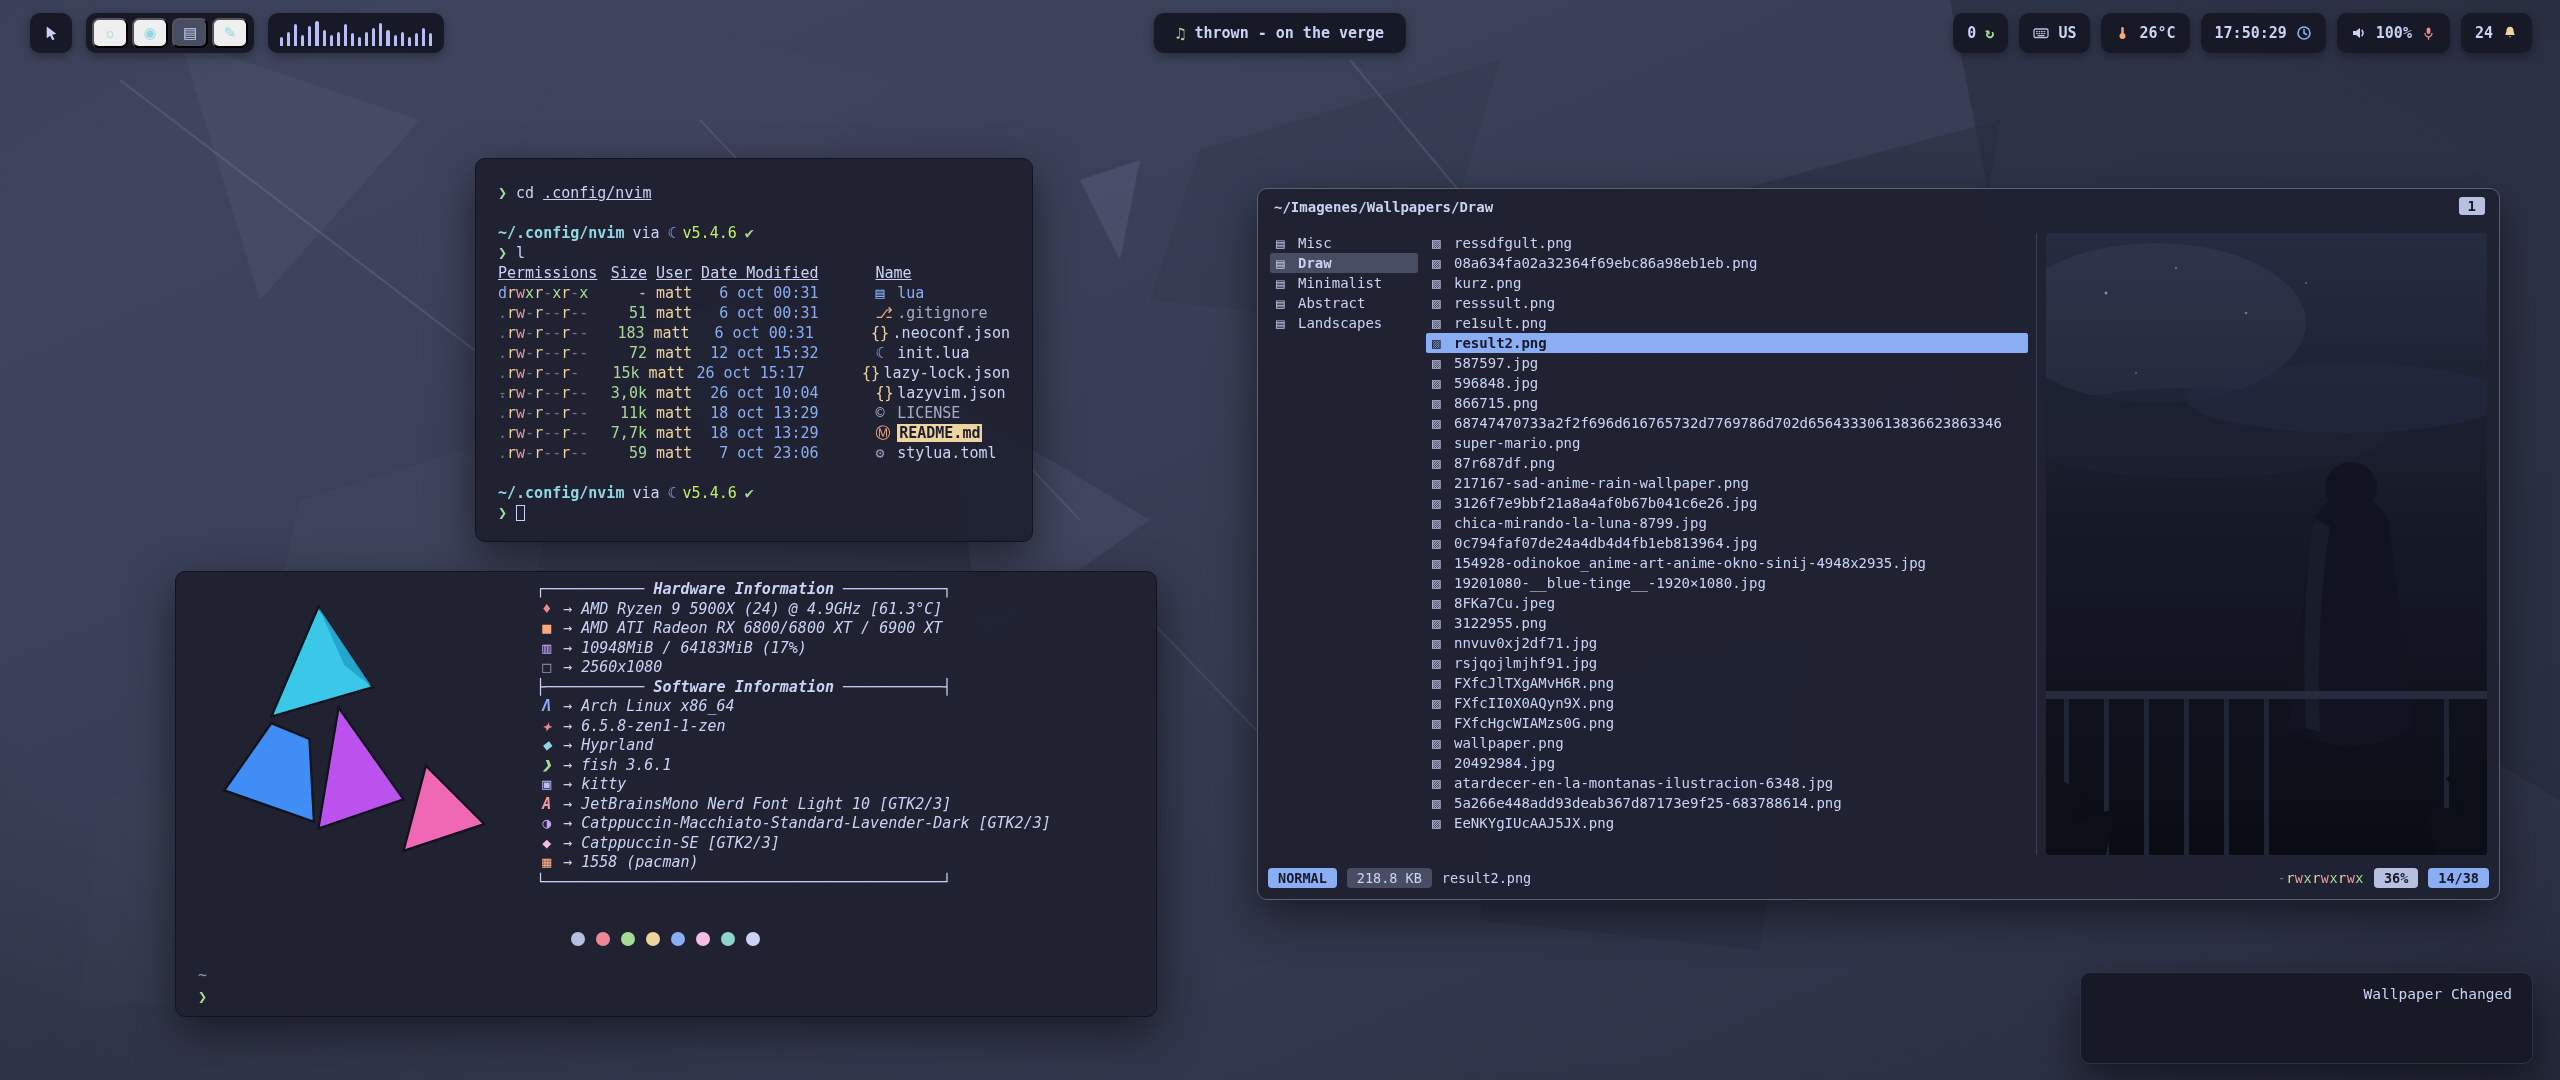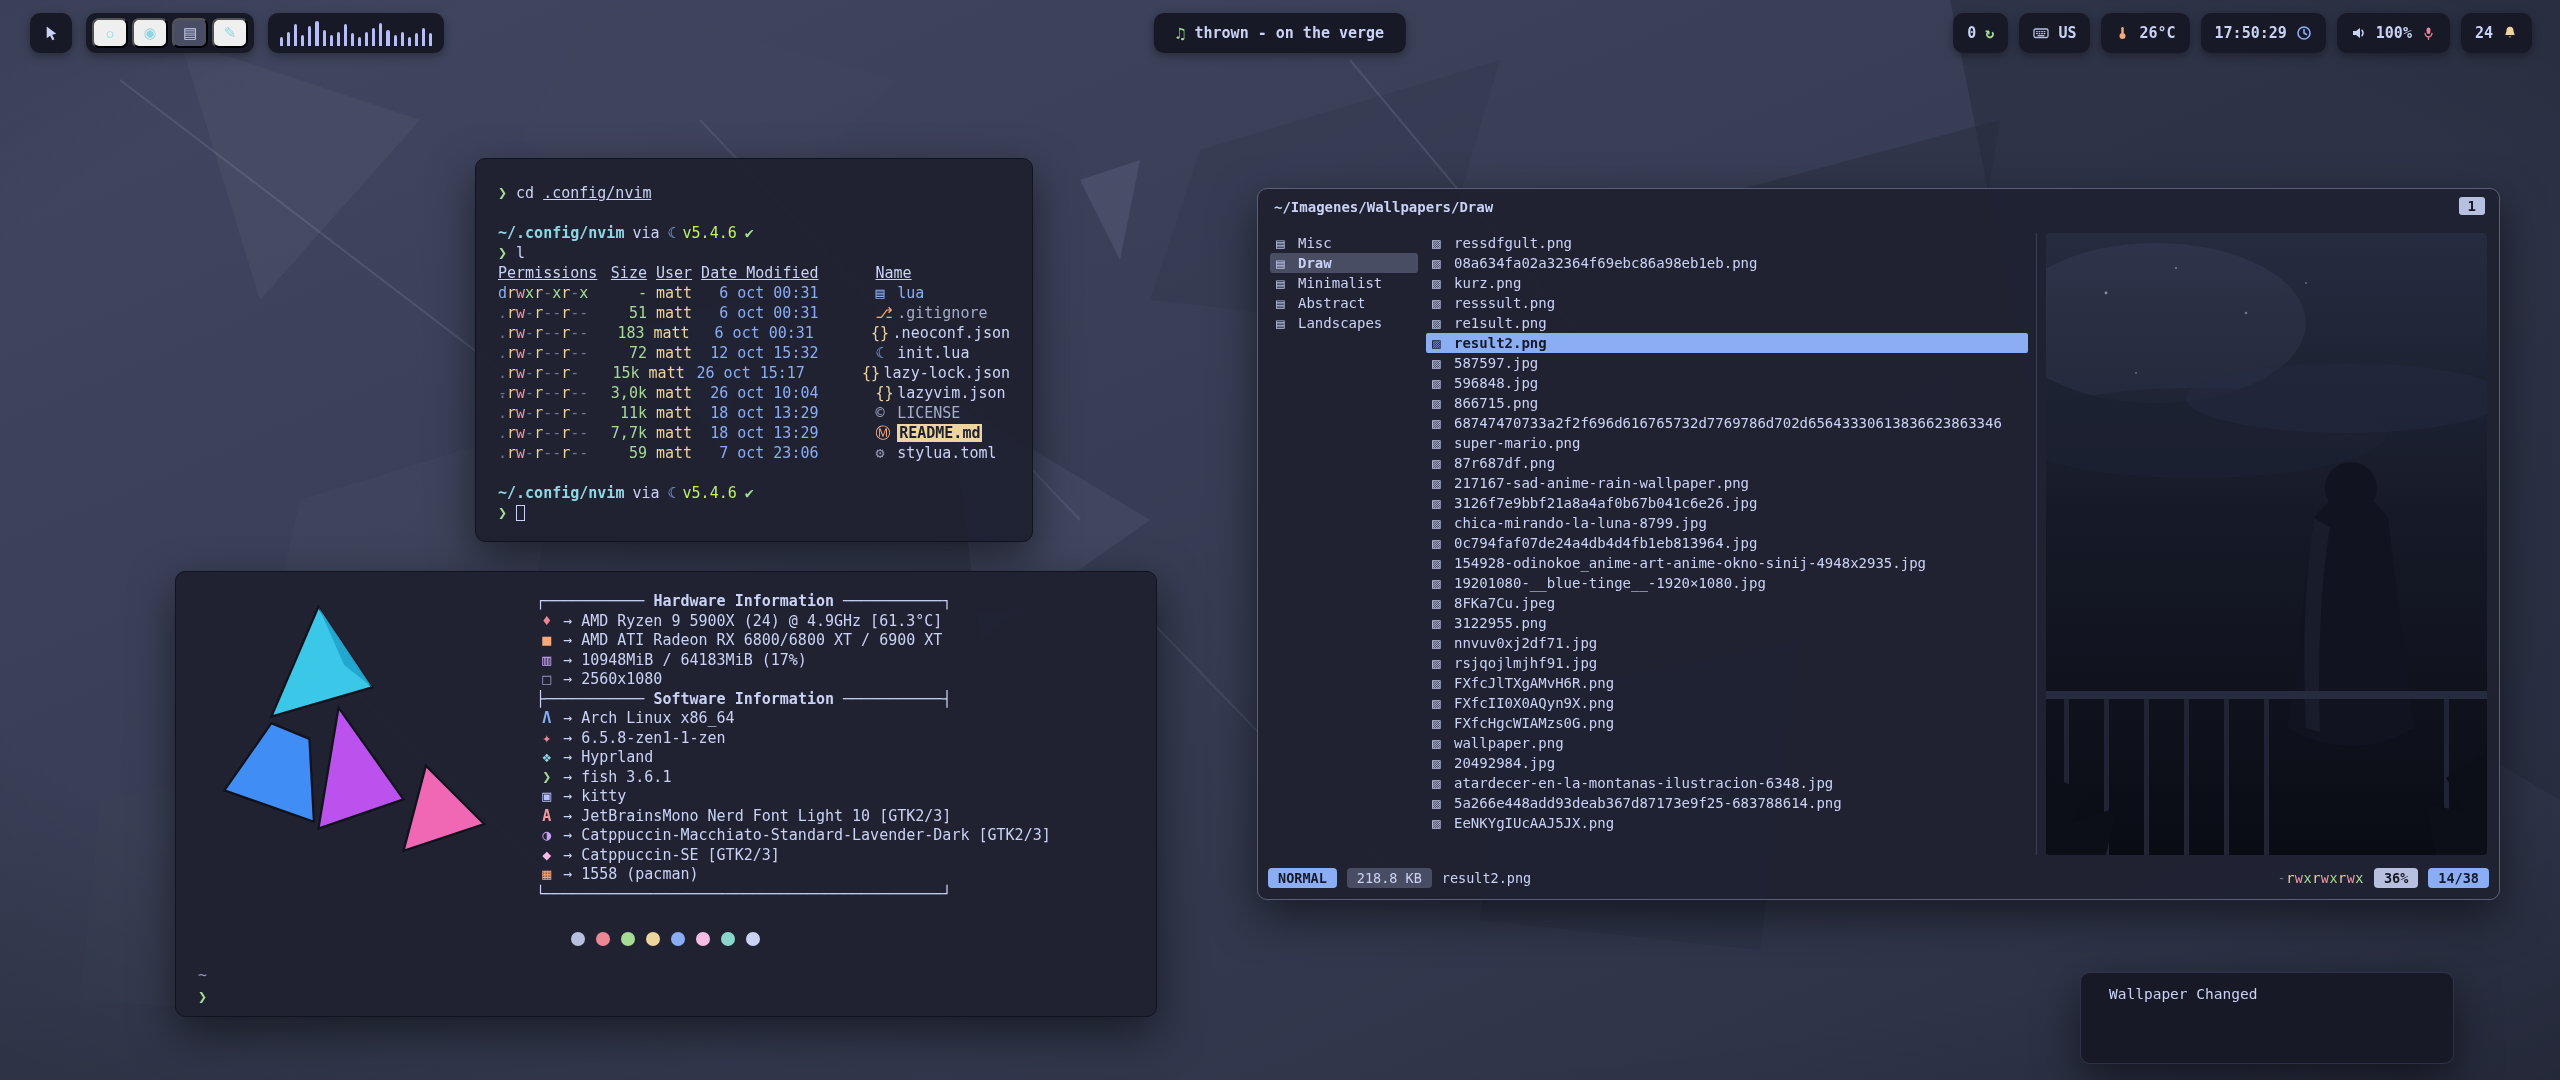--- a/index.html
+++ b/index.html
@@ -71,7 +71,7 @@
   
   #fetch { left:175px; top:571px; width:982px; height:446px; font-size:15px; }
   #fetch-logo { position:absolute; left:26px; top:28px; }
-  #fetch-lines { position:absolute; left:360px; top:20px; line-height:19.5px; white-space:pre; }
+  #fetch-lines { position:absolute; left:360px; top:8px; line-height:19.5px; white-space:pre;font-style:italic; }
   .fetch-box { color:#cad3f5; font-weight:bold; }
   .fetch-row { display:flex; }
   .f-icon { width:2.4ch; text-align:center; font-weight:bold; }

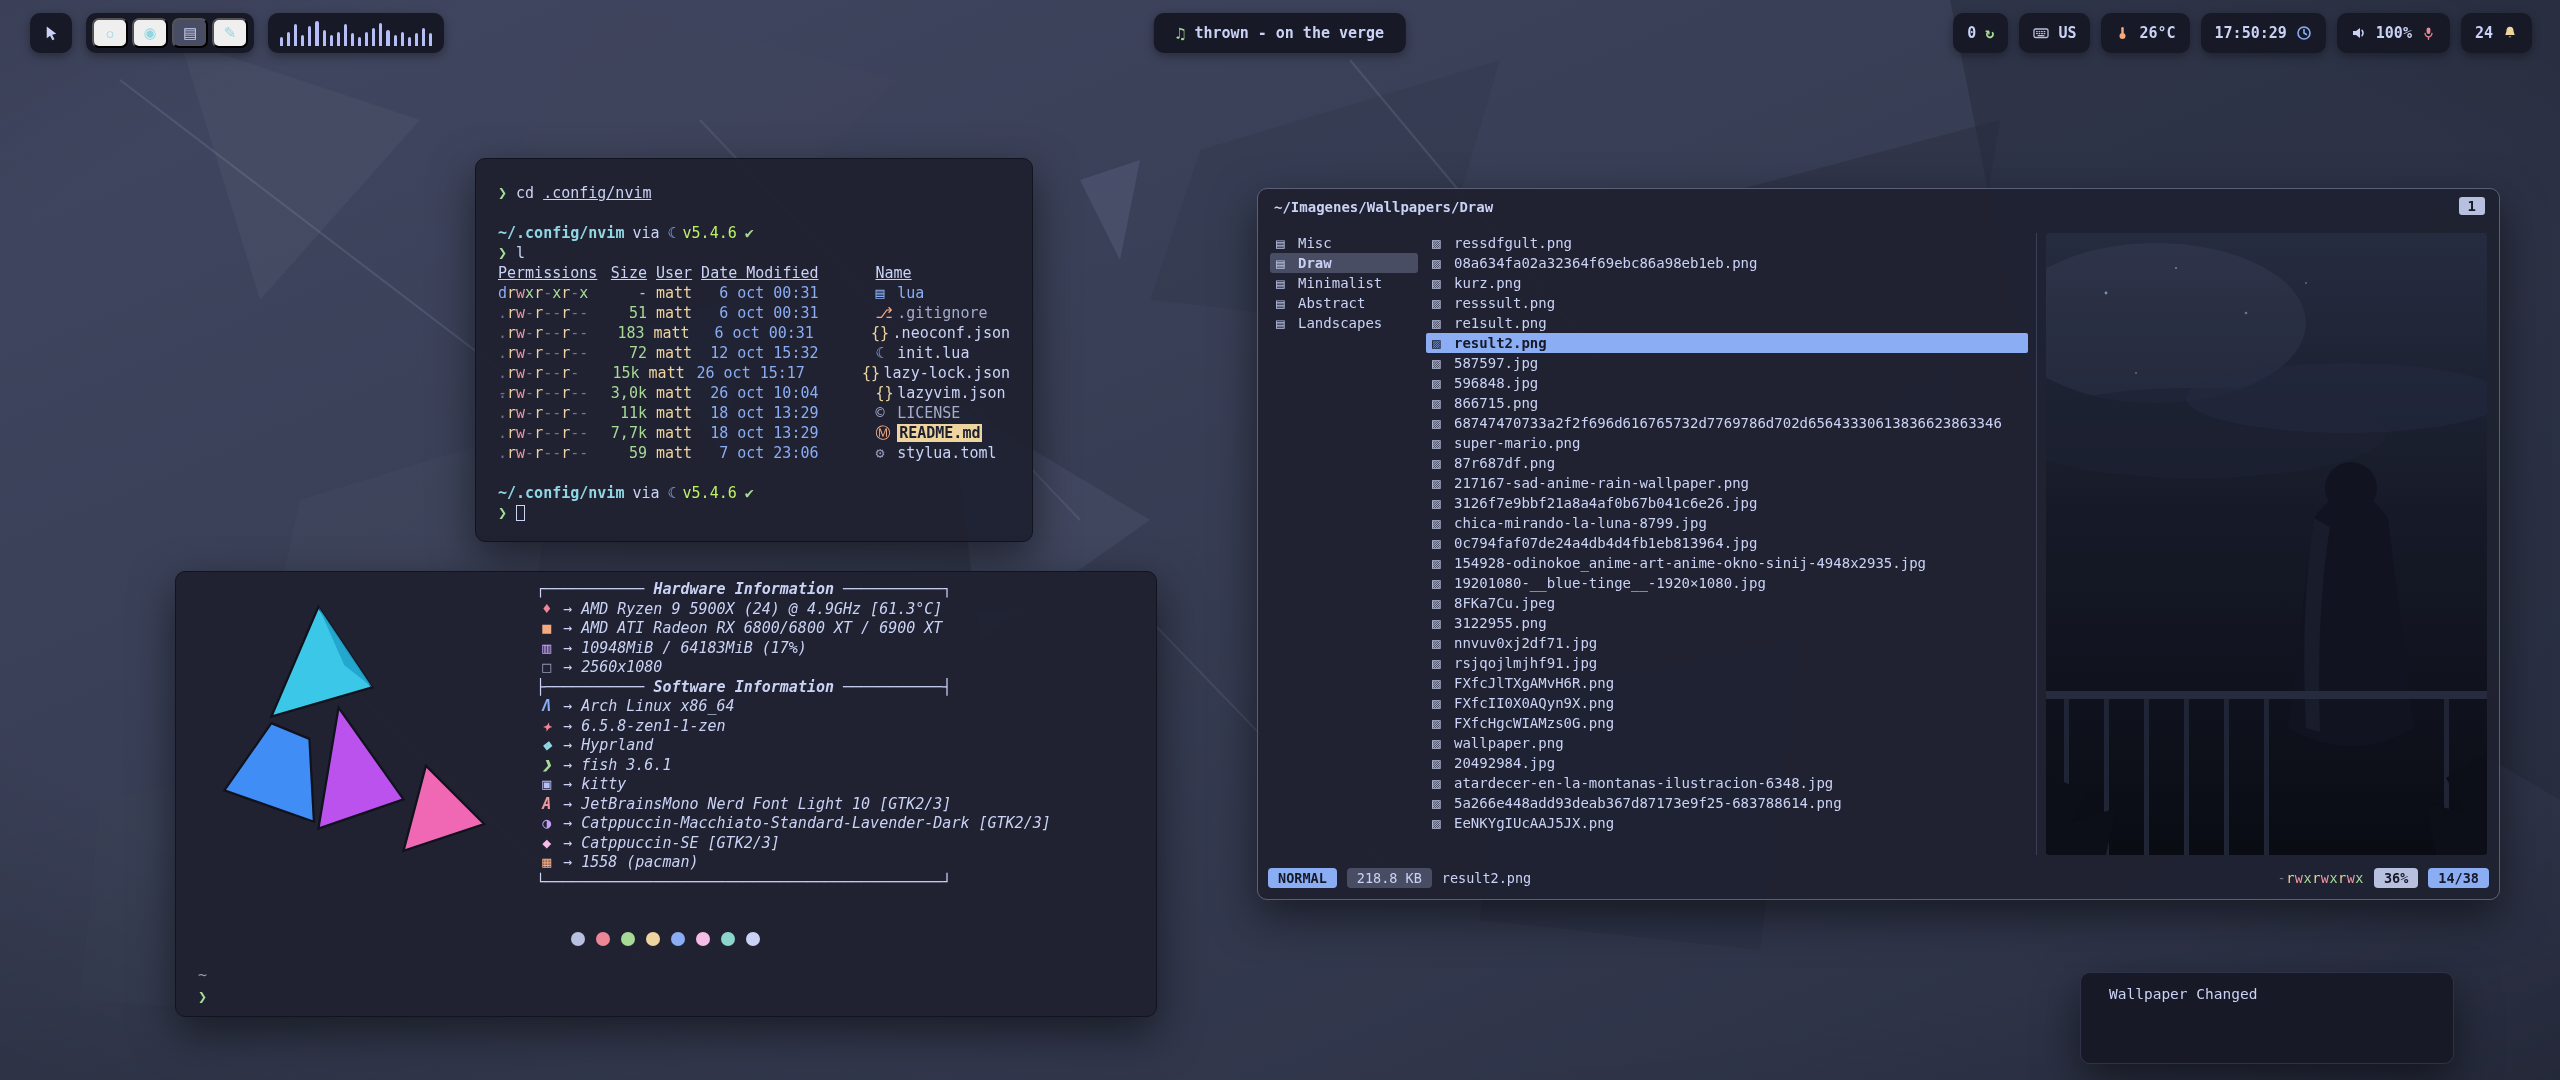--- a/index.html
+++ b/index.html
@@ -106,7 +106,7 @@
   .fm-perms { letter-spacing:.5px; }
 
   
-  #notification { left:2080px; top:972px; width:374px; min-height:92px; padding:13px 28px; background:rgba(24,25,38,0.97); border:1px solid #2e3248; z-index:6; }
+  #notification { left:2080px; top:972px; width:453px; min-height:92px; padding:13px 20px; background:rgba(24,25,38,0.97); border:1px solid #2e3248; z-index:6;text-align:right; }
   #notification .n-title { font-size:14.5px; color:#cad3f5; margin-bottom:7px; }
   #notification .n-body { font-size:13.5px; color:#a5adcb; line-height:18px; word-break:break-all; }
 </style>

